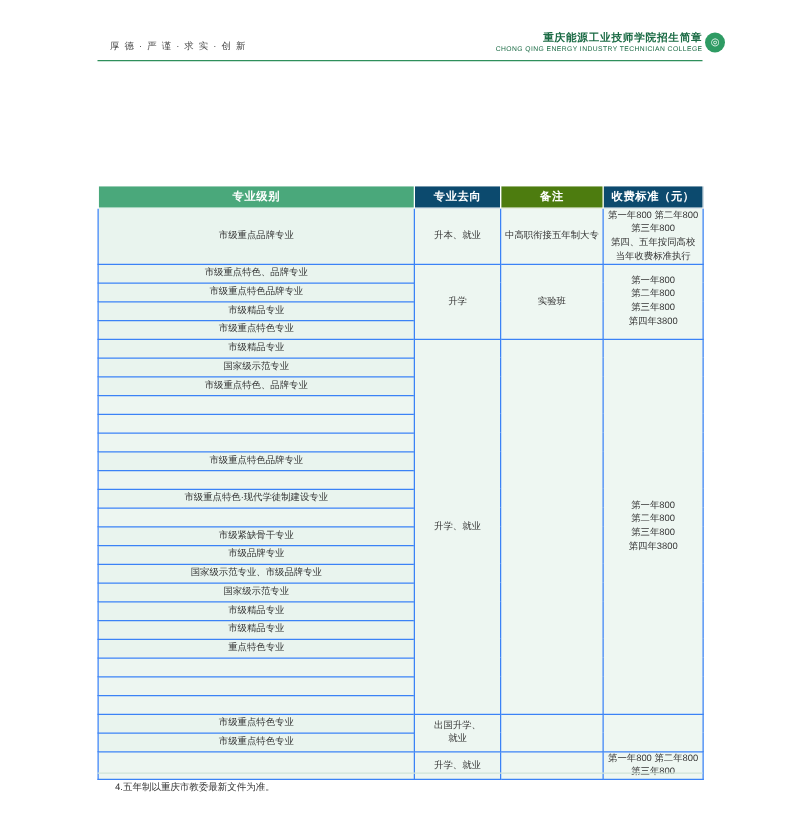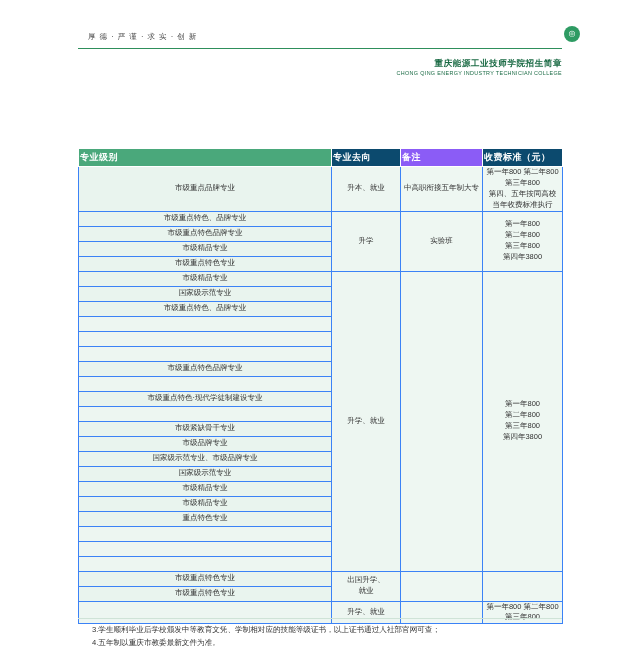--- a/index.html
+++ b/index.html
@@ -55,7 +55,6 @@
     font-weight: bold;
     letter-spacing: .6px;
     white-space: nowrap;
-    margin-top: 33px;
   }
   .brand-en {
     font-size: 5.4px;

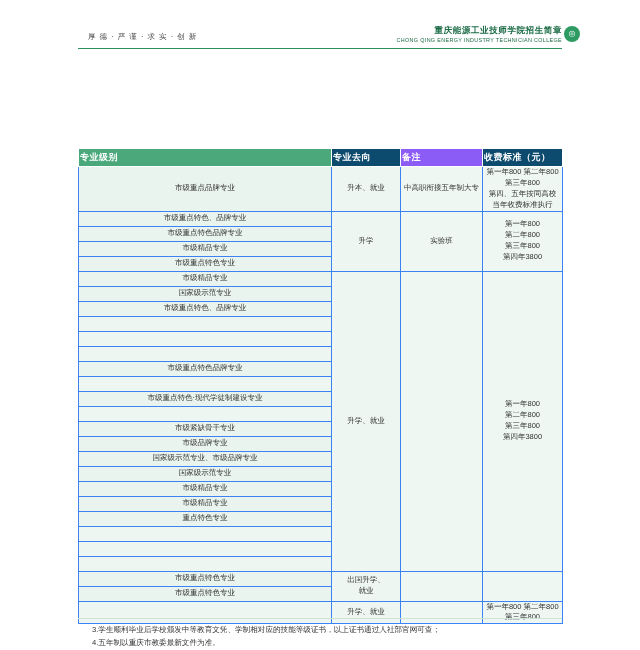--- a/index.html
+++ b/index.html
@@ -91,7 +91,7 @@
     font-size: 9px;
     font-weight: bold;
     color: #ffffff;
-    text-align: left;
+    text-align: center;
     border: 1px solid #ffffff;
     letter-spacing: .5px;
   }

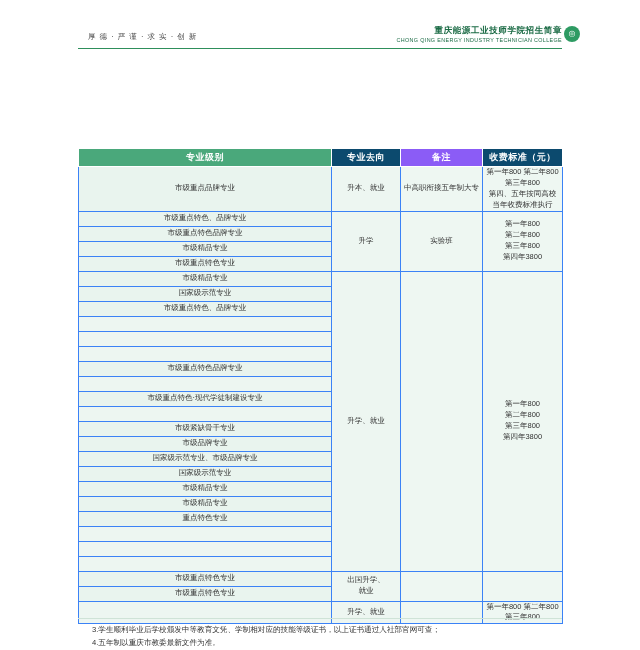--- a/index.html
+++ b/index.html
@@ -97,7 +97,7 @@
   }
   .th1 { background: #4aa87b; }
   .th2 { background: #0c4a6e; }
-  .th3 { background: #8b5cf6; }
+  .th3 { background: #4d7c0f; }
   .th4 { background: #0c4a6e; }
 
   table.main td {

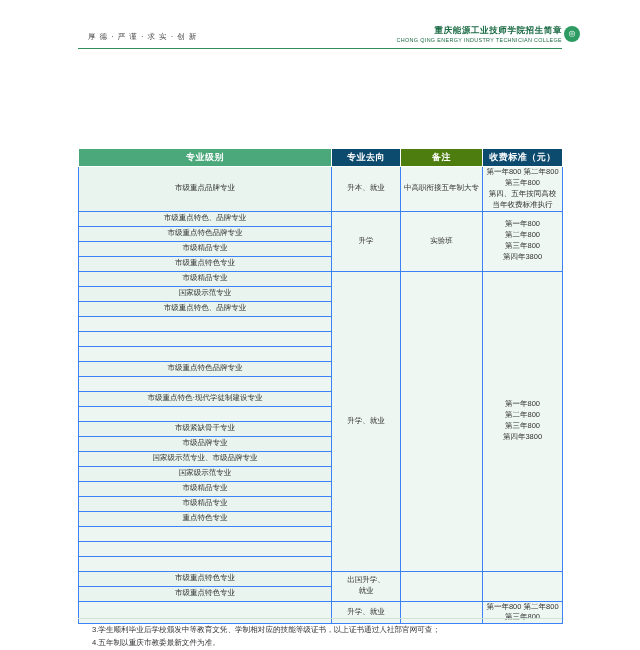--- a/index.html
+++ b/index.html
@@ -266,7 +266,6 @@
   </div>
 
   <div class="notes">
-    <div>3.学生顺利毕业后学校颁发中等教育文凭、学制相对应的技能等级证书，以上证书通过人社部官网可查；</div>
     <div>4.五年制以重庆市教委最新文件为准。</div>
   </div>
 

